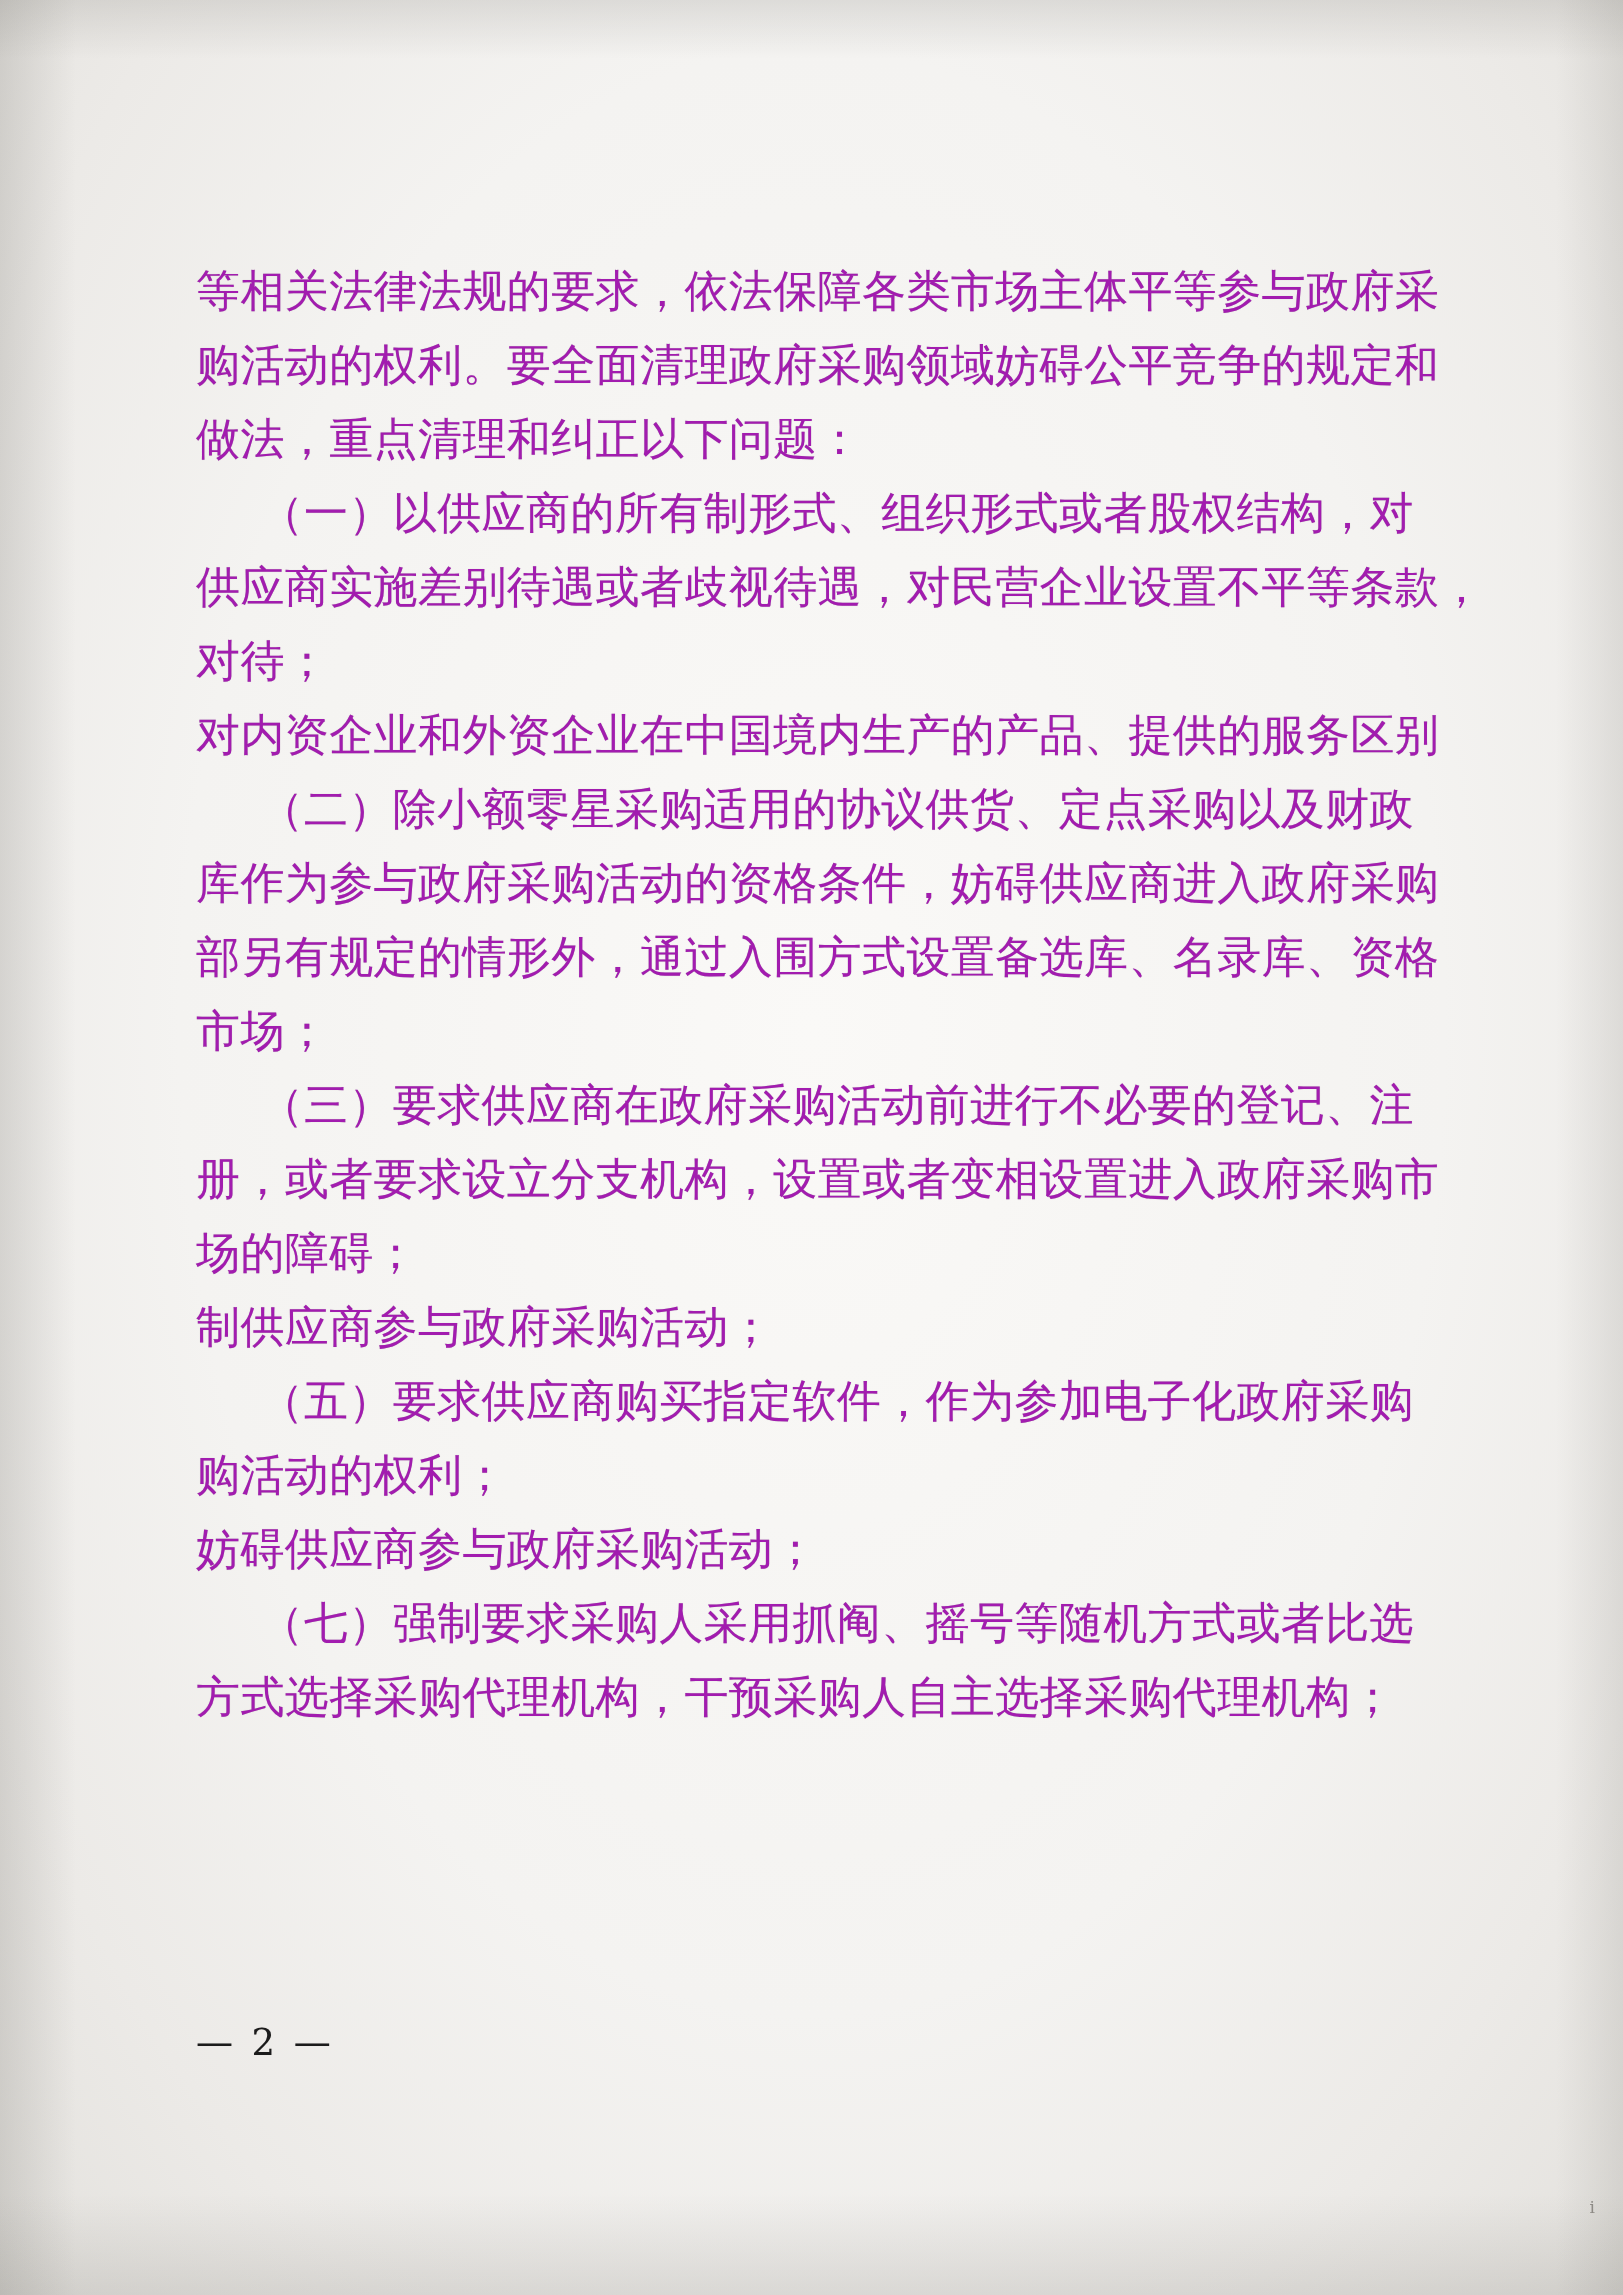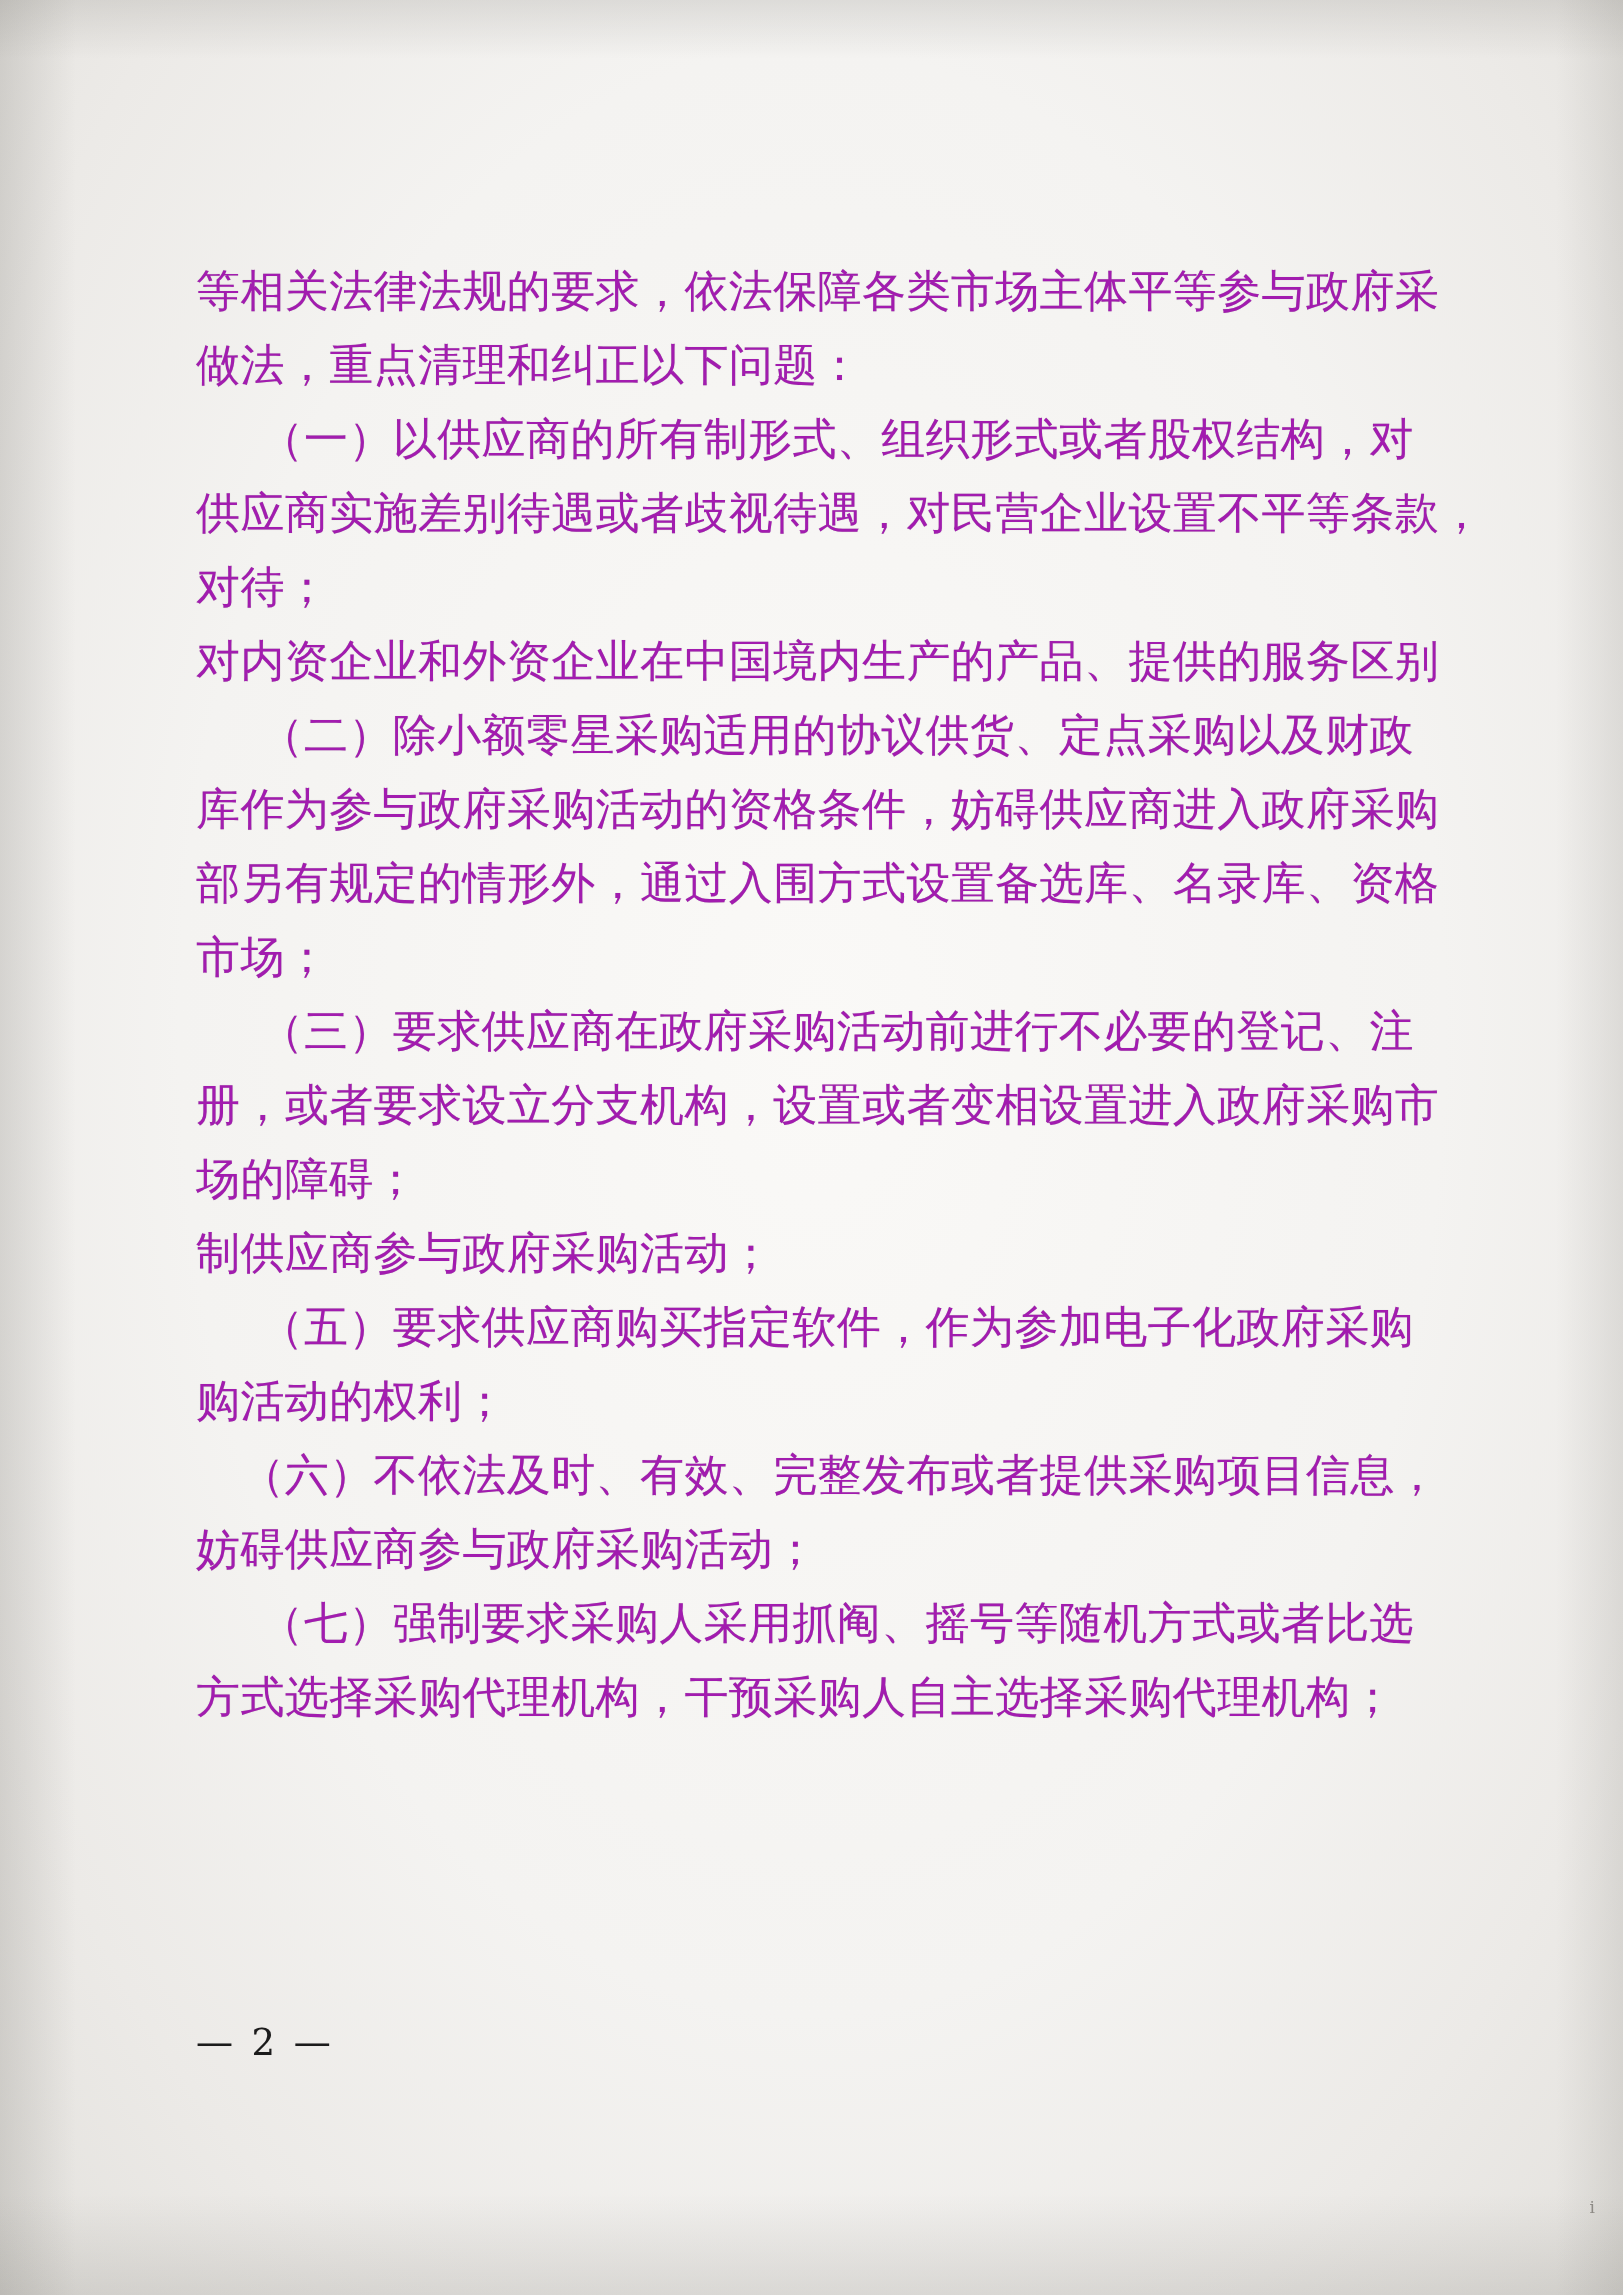--- a/index.html
+++ b/index.html
@@ -102,6 +102,7 @@
 
   <div class="content">
     <div class="doc-line">等相关法律法规的要求，依法保障各类市场主体平等参与政府采</div>
+    <div class="doc-line">购活动的权利。要全面清理政府采购领域妨碍公平竞争的规定和</div>
     <div class="doc-line">做法，重点清理和纠正以下问题：</div>
     <div class="doc-line indent">　（一）以供应商的所有制形式、组织形式或者股权结构，对</div>
     <div class="doc-line">供应商实施差别待遇或者歧视待遇，对民营企业设置不平等条款，</div>

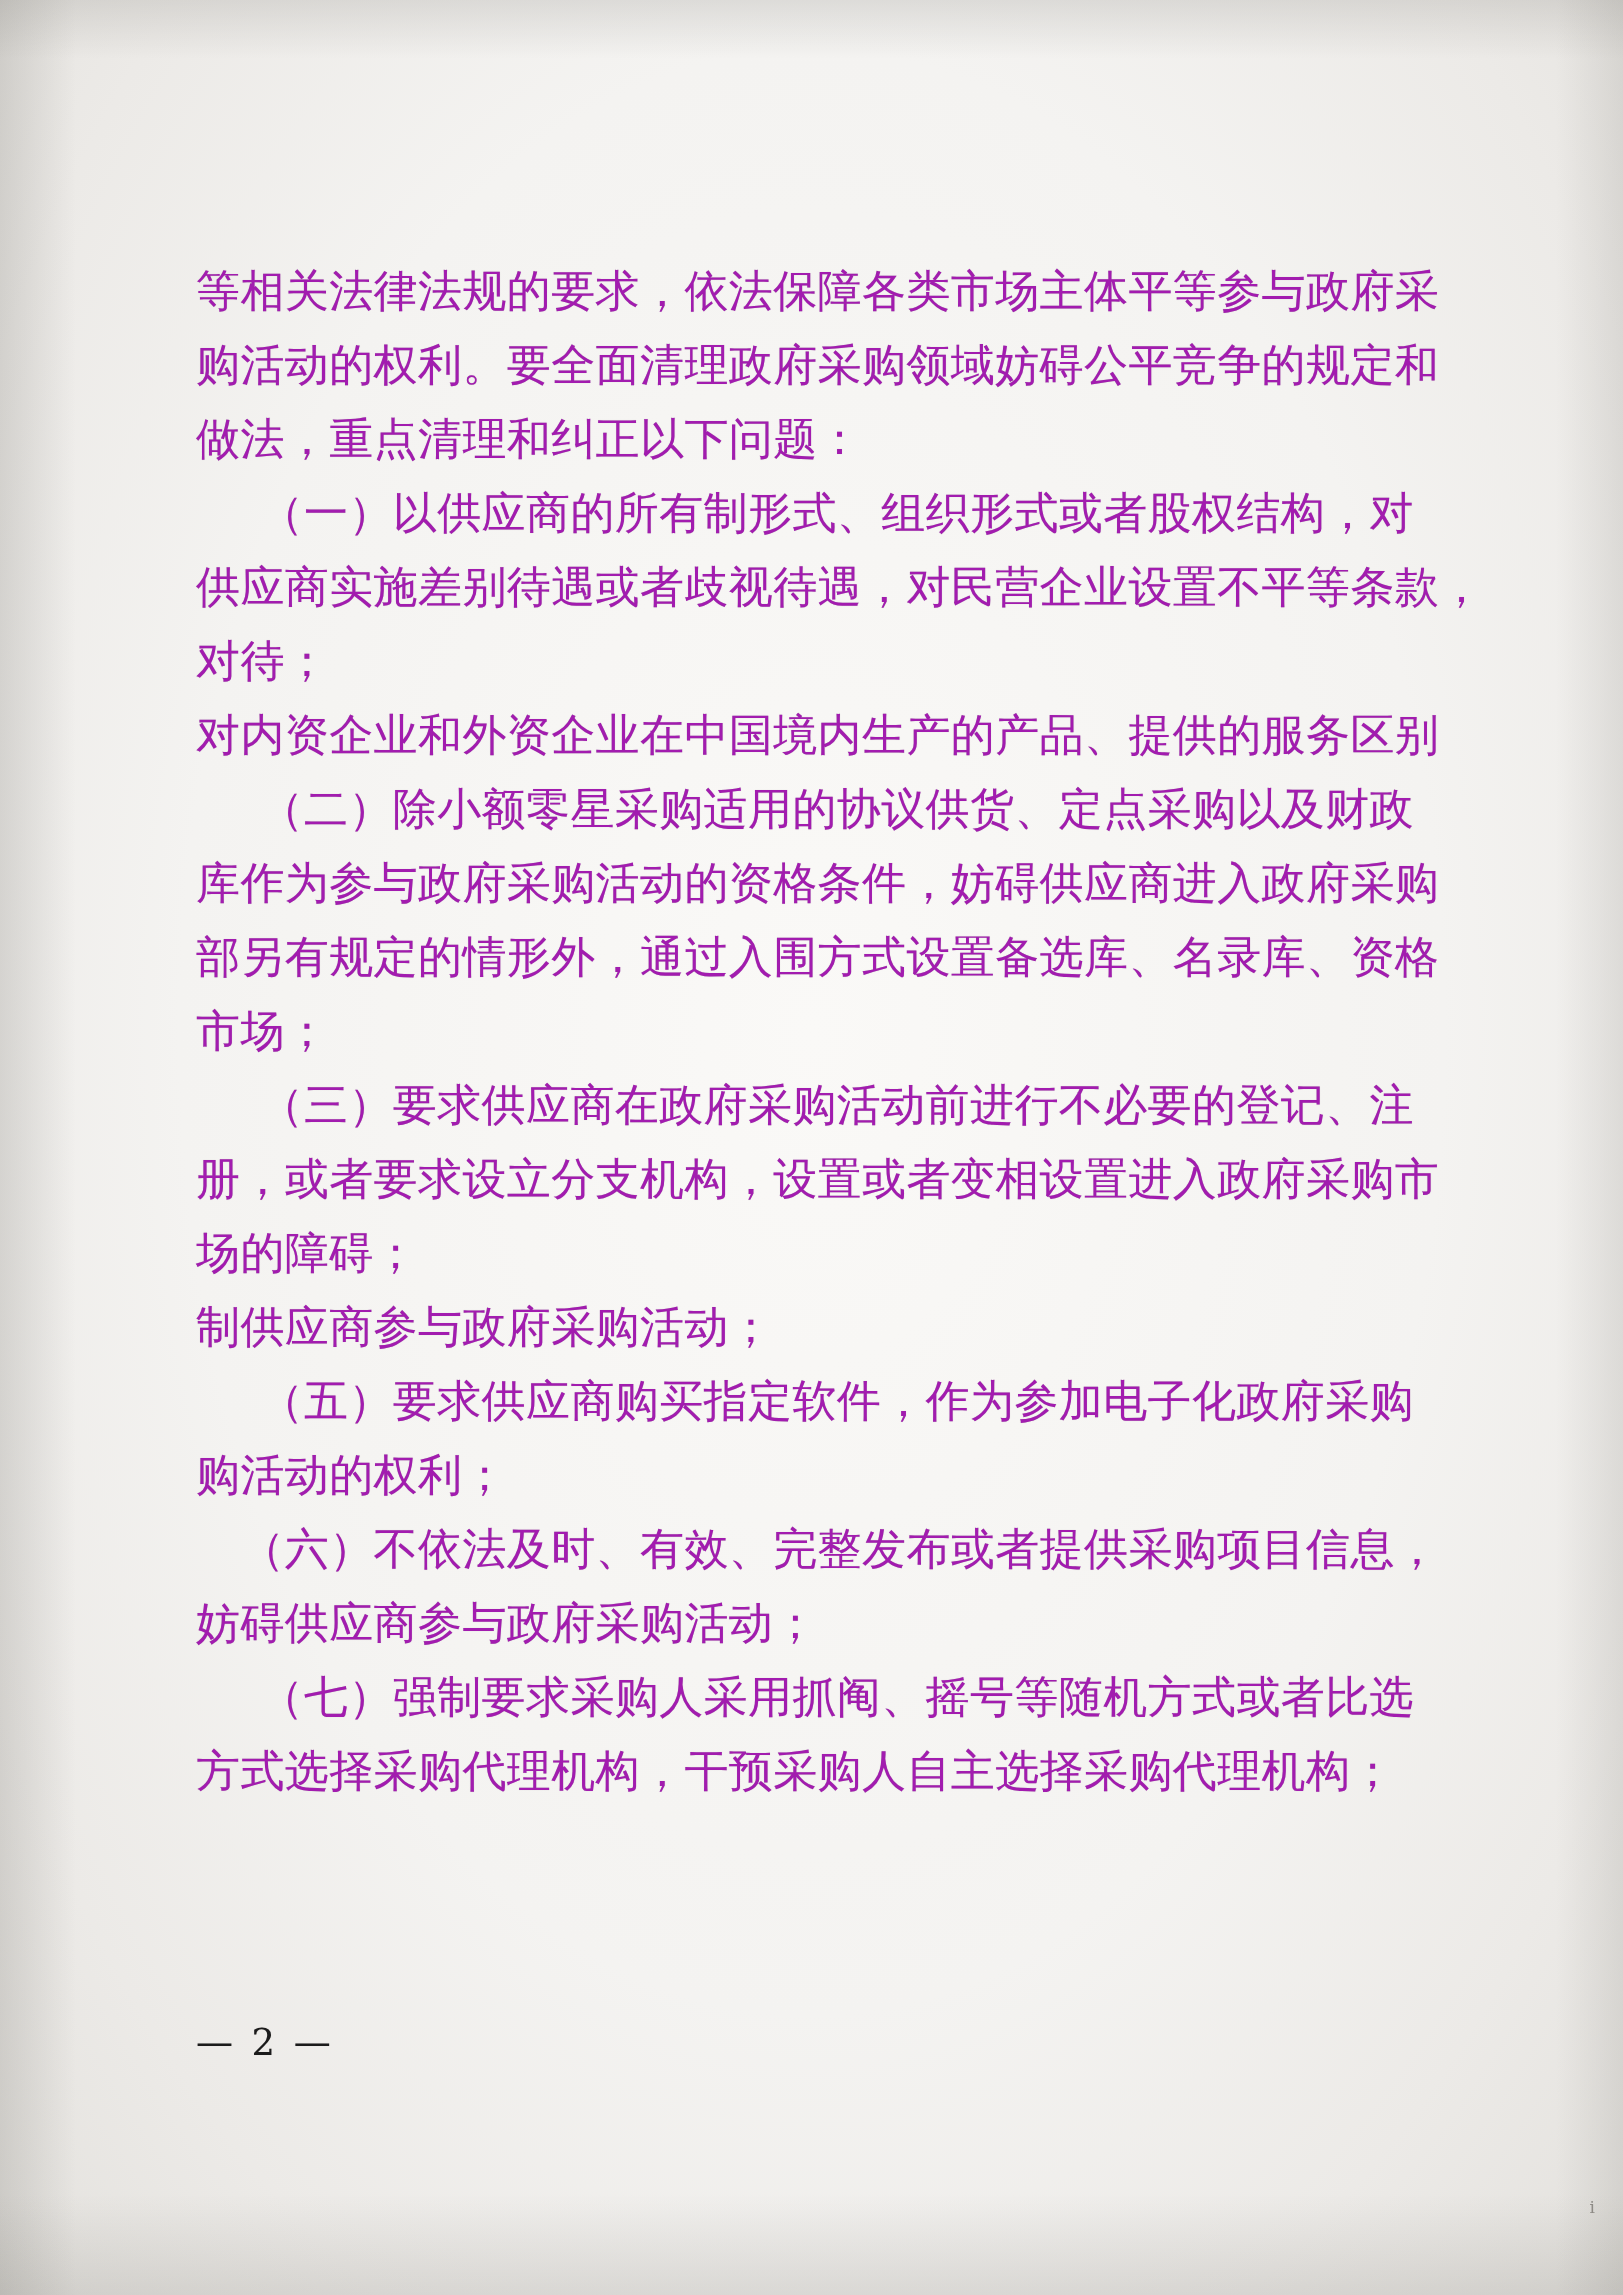--- a/index.html
+++ b/index.html
@@ -118,7 +118,6 @@
     <div class="doc-line">制供应商参与政府采购活动；</div>
     <div class="doc-line indent">　（五）要求供应商购买指定软件，作为参加电子化政府采购</div>
     <div class="doc-line">购活动的权利；</div>
-    <div class="doc-line indent">　（六）不依法及时、有效、完整发布或者提供采购项目信息，</div>
     <div class="doc-line">妨碍供应商参与政府采购活动；</div>
     <div class="doc-line indent">　（七）强制要求采购人采用抓阄、摇号等随机方式或者比选</div>
     <div class="doc-line">方式选择采购代理机构，干预采购人自主选择采购代理机构；</div>

